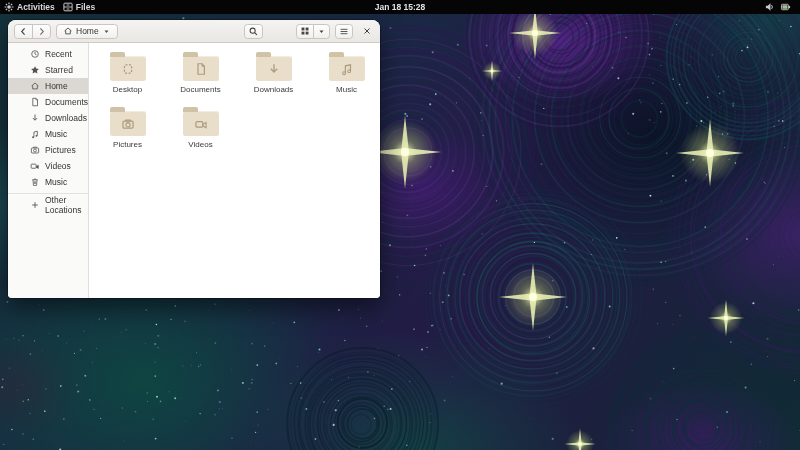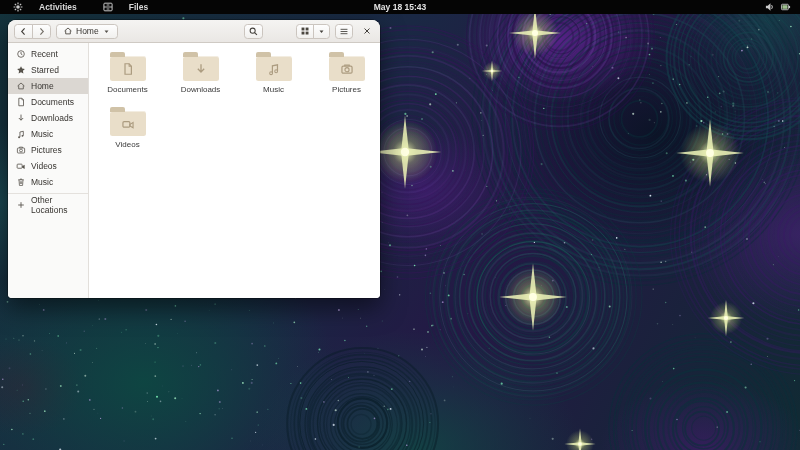--- a/index.html
+++ b/index.html
@@ -31,7 +31,7 @@
     background:#050505;color:#d9d9d9;
     display:flex;align-items:center;font-size:8.5px;font-weight:bold;
   }
-  .tb-item{display:flex;align-items:center;gap:16px;padding:0 13px;height:100%;
+  .tb-item{display:flex;align-items:center;gap:3px;padding:0 4px;height:100%;
     background:none;border:none;color:#d9d9d9;font:inherit;cursor:default;}
   .tb-clock{position:absolute;left:50%;transform:translateX(-50%);
     background:none;border:none;color:#e3e3e3;font:inherit;height:100%;padding:0 8px;}

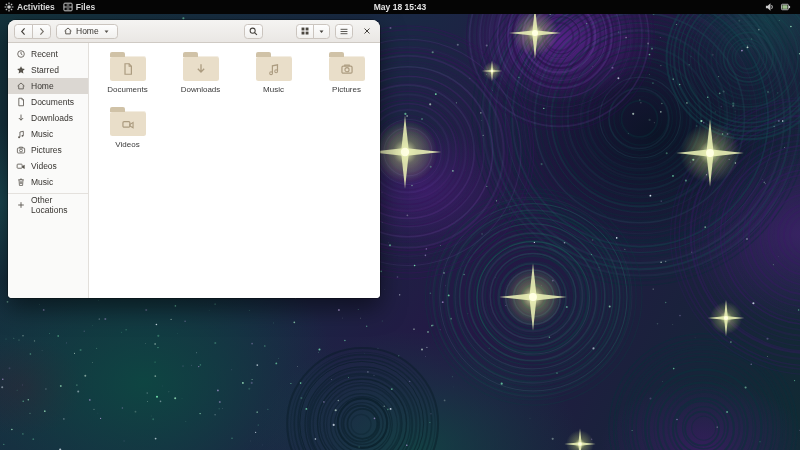--- a/index.html
+++ b/index.html
@@ -854,7 +854,7 @@
     </svg>
     <span>Files</span>
   </button>
-  <button class="tb-clock">May 18 15:43</button>
+  <button class="tb-clock">Jan 18 15:28</button>
   <div class="tb-right">
     <svg width="10" height="10" viewBox="0 0 11 11">
       <path d="M1 4v3h2L6 9.6V1.4L3 4z" fill="#c9c9c9"></path>

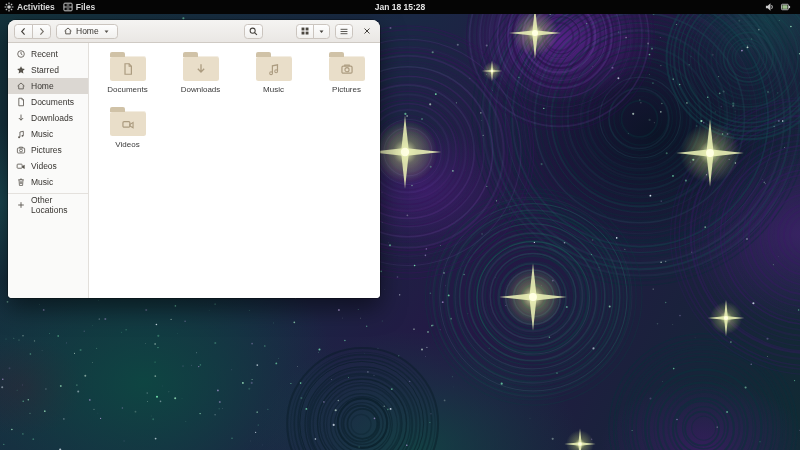--- a/index.html
+++ b/index.html
@@ -71,7 +71,7 @@
     width:81px;flex:none;background:#fafaf9;border-right:1px solid #e2dfdb;
     padding-top:3px;font-size:8.5px;color:#36332f;box-sizing:border-box;
   }
-  .srow{height:16px;display:flex;align-items:center;gap:5px;padding-left:8px;}
+  .srow{height:16px;display:flex;align-items:center;gap:5px;padding-left:22px;}
   .srow.selected{background:#dbd7d2;}
   .srow .sicon{display:flex;width:10px;justify-content:center;}
   .sep{height:1px;background:#e4e1dd;margin:3px 0;}

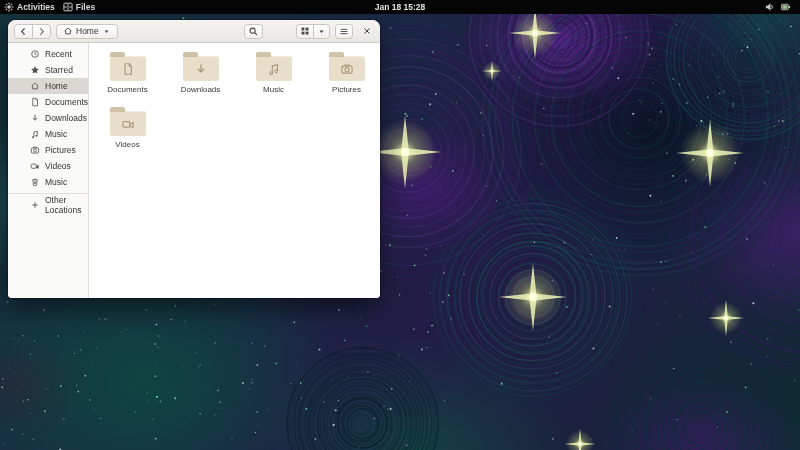--- a/index.html
+++ b/index.html
@@ -1025,6 +1025,14 @@
       <div class="tile">
         <div class="folder">
           <svg class="emblem" width="15" height="15" viewBox="0 0 16 16">
+            <rect x="4.2" y="3.6" width="7.6" height="8.8" rx="1" fill="none" stroke="#ac9c80" stroke-width="1.3" stroke-dasharray="2.2 1.6"></rect>
+          </svg>
+        </div>
+        <span class="flabel">Desktop</span>
+      </div>
+      <div class="tile">
+        <div class="folder">
+          <svg class="emblem" width="15" height="15" viewBox="0 0 16 16">
             <path d="M4.8 2.4h4.4L11.6 5v8.6H4.8z" fill="none" stroke="#ac9c80" stroke-width="1.3"></path>
             <path d="M9.2 2.4V5h2.4" fill="none" stroke="#ac9c80" stroke-width="1.1"></path>
           </svg>

